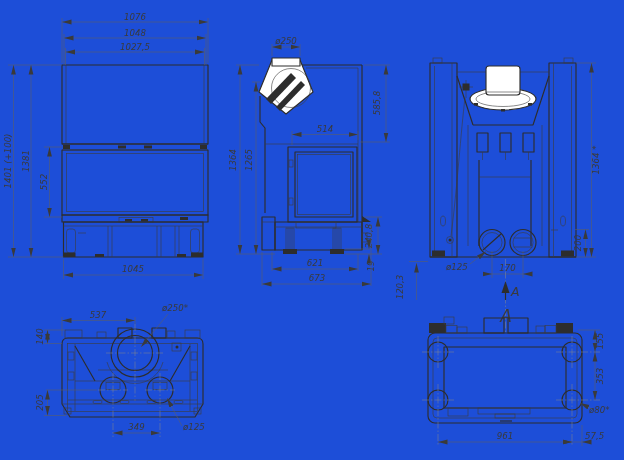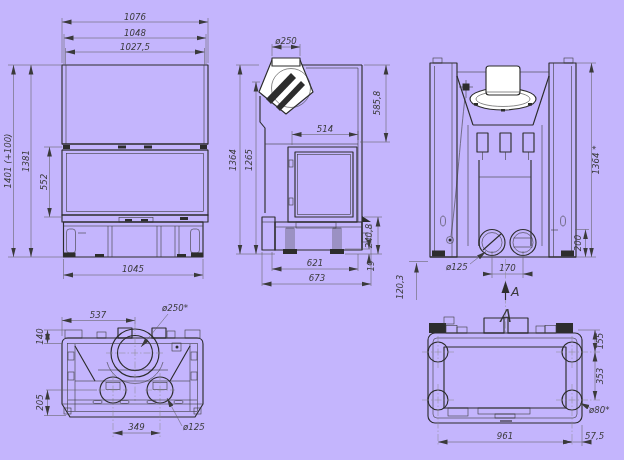--- a/index.html
+++ b/index.html
@@ -3,7 +3,7 @@
 <meta charset="utf-8">
 <style>
   html,body{margin:0;padding:0;background:#fcfcfc;}
-  .sheet{width:624px;height:460px;background:#c4b5fd;position:relative;overflow:hidden;}
+  .sheet{width:624px;height:460px;background:#1d4ed8;position:relative;overflow:hidden;}
   svg text{font-family:"DejaVu Sans",sans-serif;font-style:italic;fill:#3a3a3a;}
   .dim{font-size:8.6px;}
   .tm{text-anchor:middle;}

